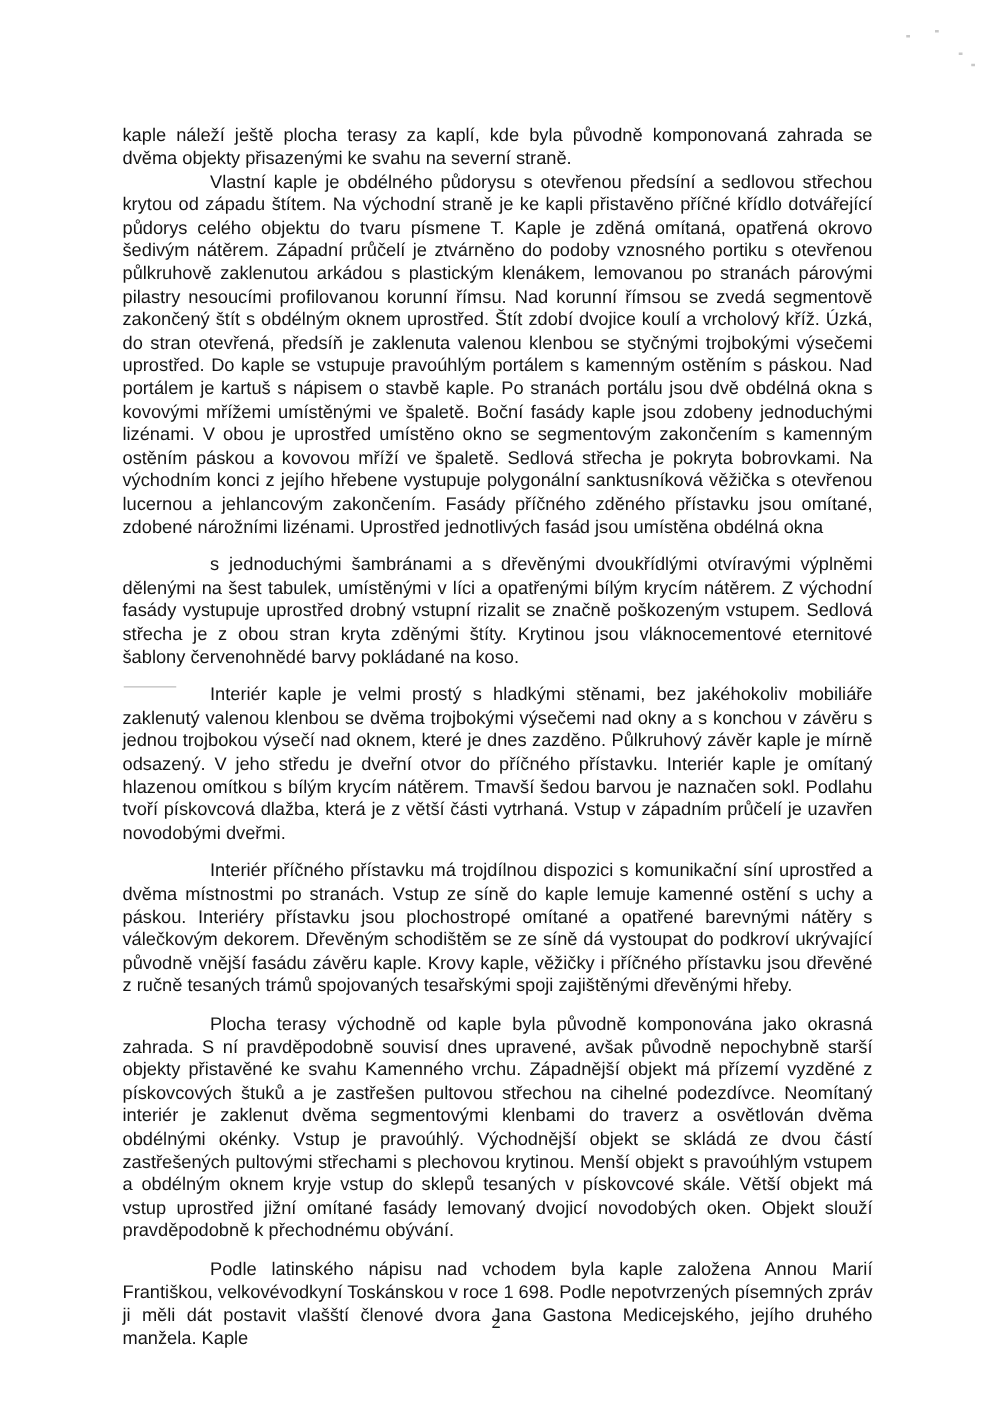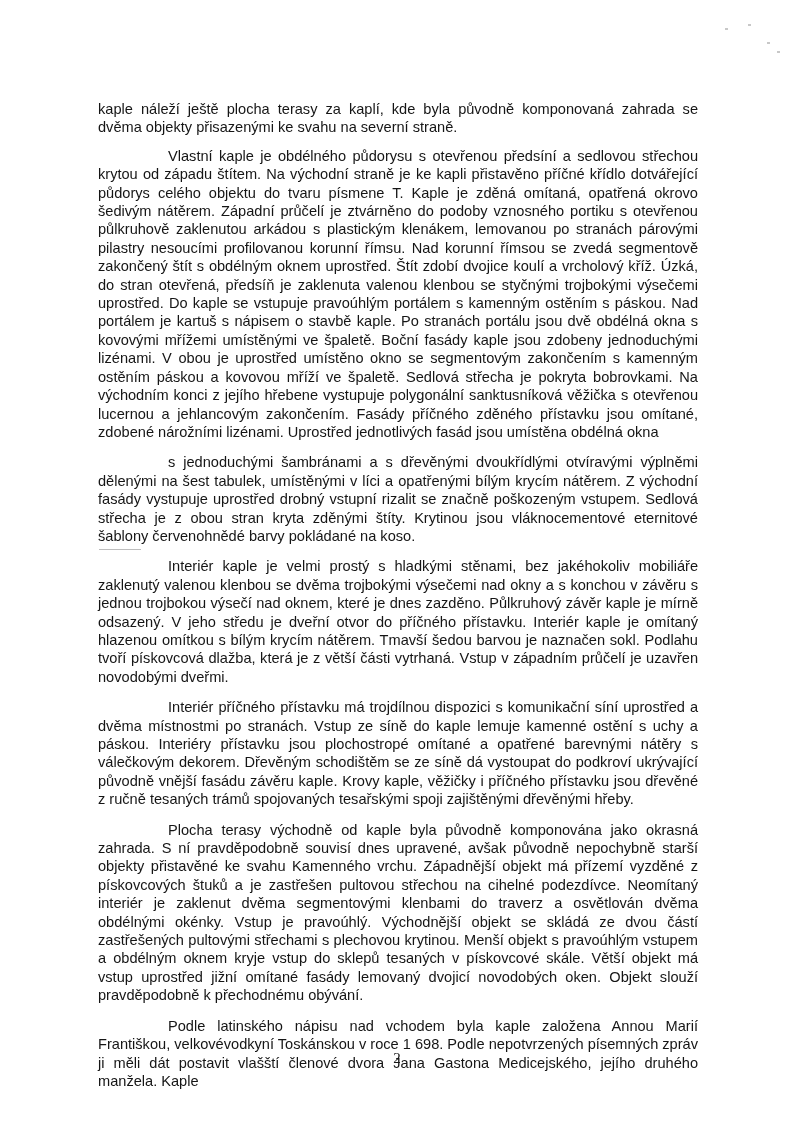--- a/index.html
+++ b/index.html
@@ -10,7 +10,7 @@
     color: #151515; text-align: justify;
   }
   .page p { margin: 0; }
-  .page p.gap { margin-top: 10px; }
+  .page p.gap { }
   .page p.indent { text-indent: 70px; }
   .page p.tight { margin-top: 12px; }
   .pagenum {

